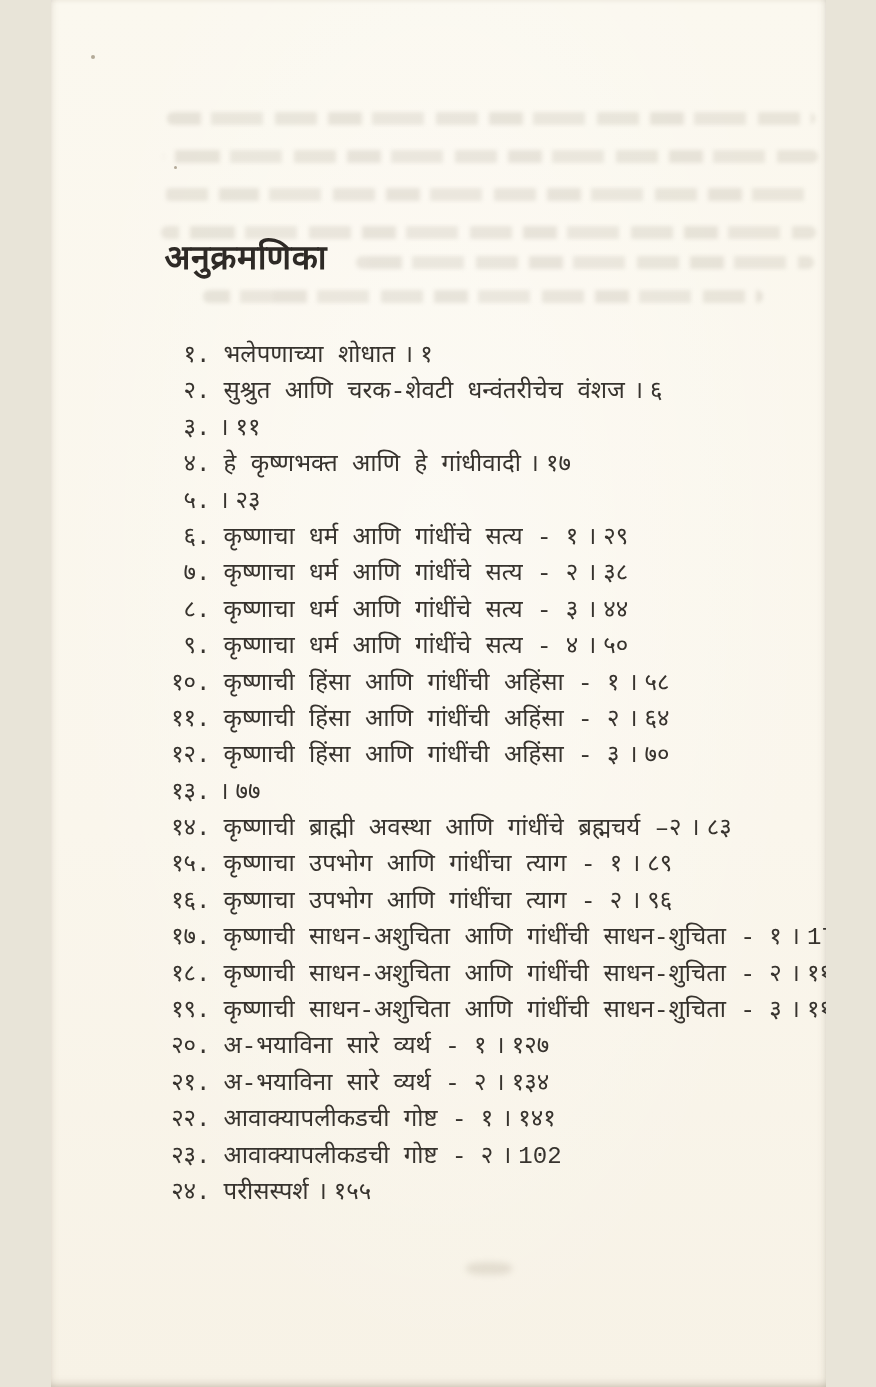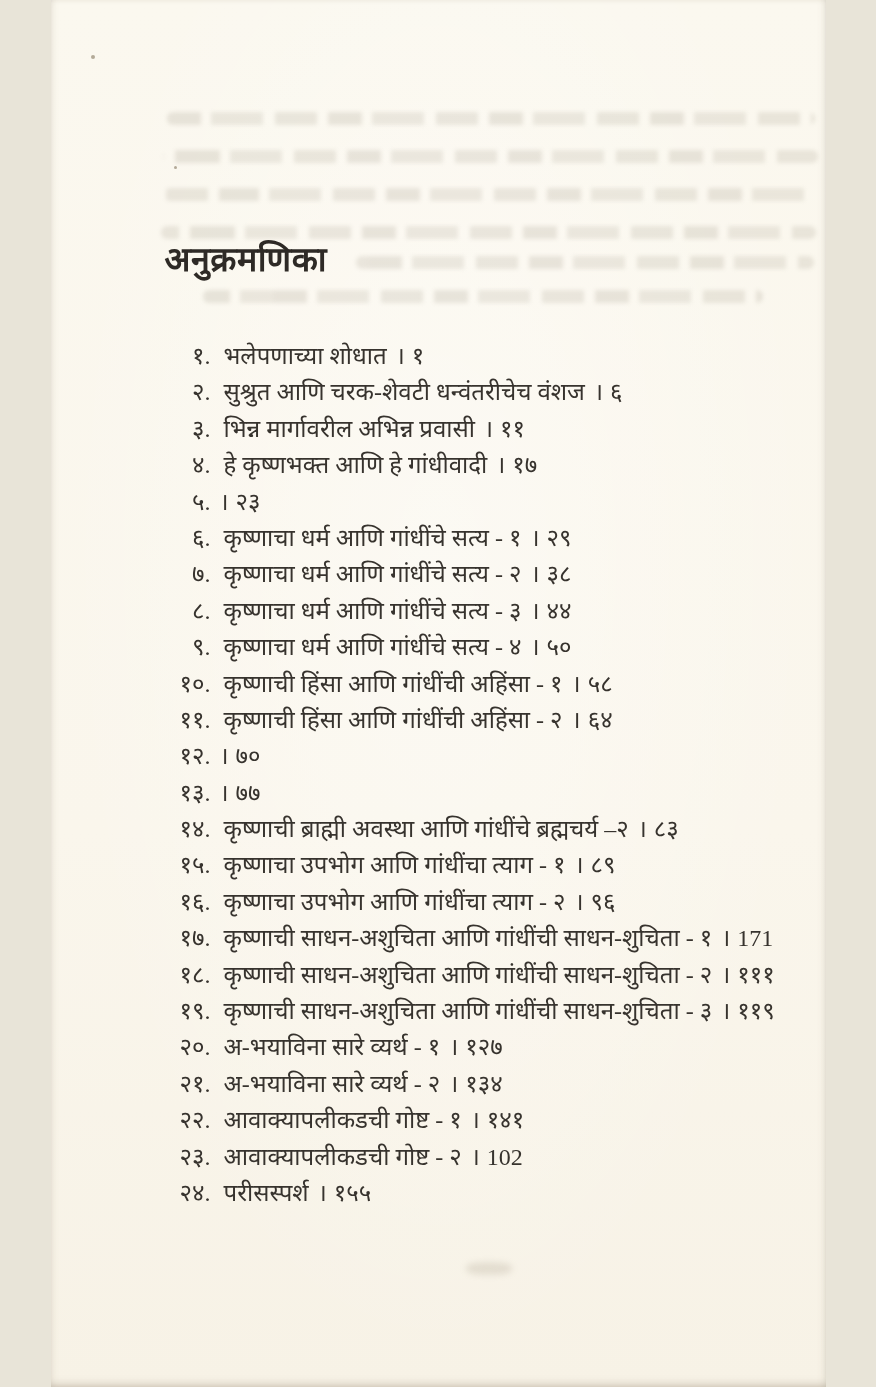--- a/index.html
+++ b/index.html
@@ -22,7 +22,7 @@
       inset -6px 0 9px -6px rgba(125,112,92,0.22),
       inset 6px 0 9px -6px rgba(125,112,92,0.14);
     overflow: hidden;
-    font-family: Liberation Serif, serif;
+    font-family: Liberation Mono, monospace;
     color: #37332e;
   }
 

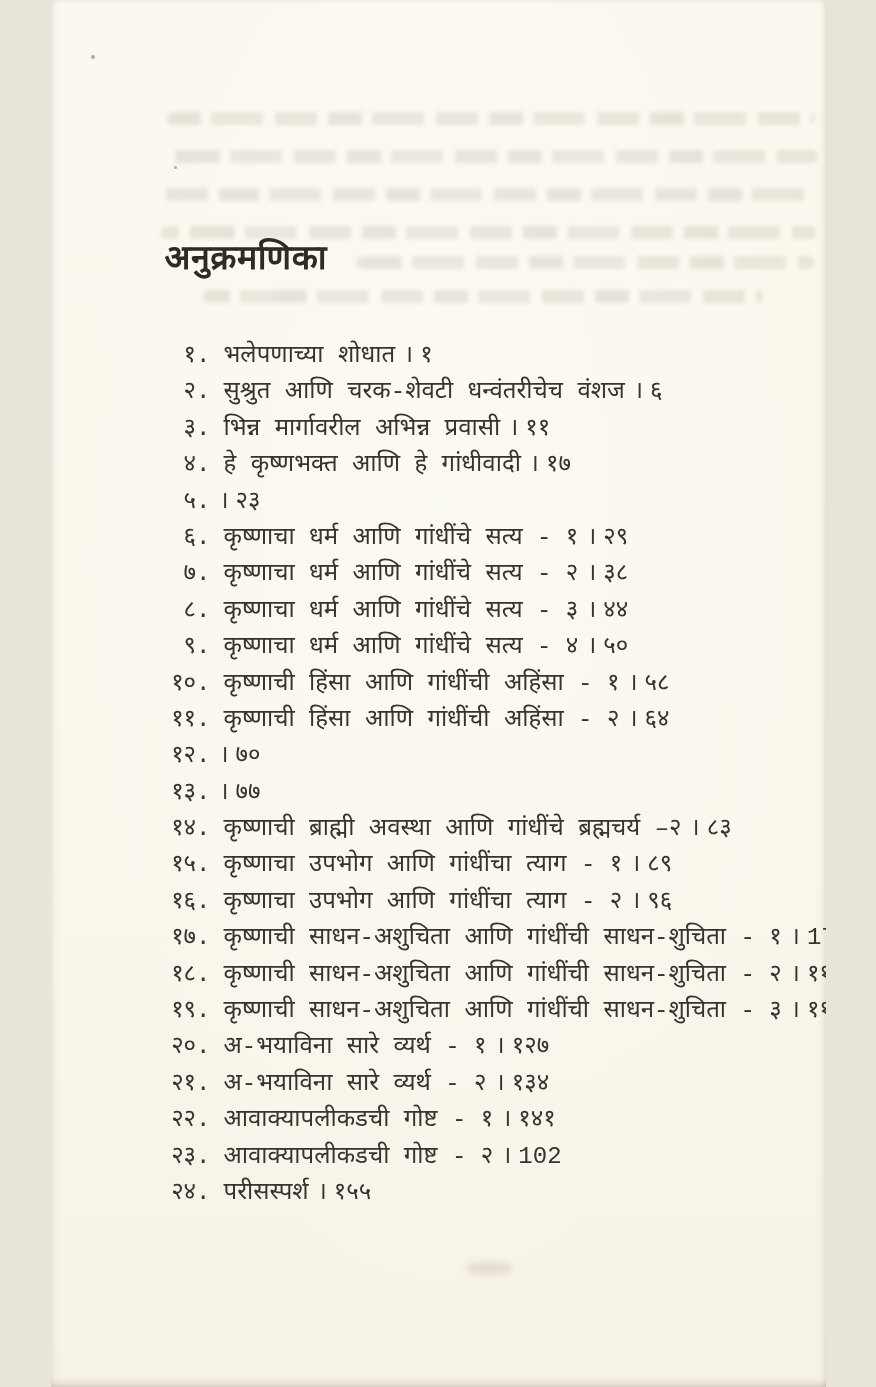--- a/index.html
+++ b/index.html
@@ -133,7 +133,6 @@
 
     <li class="toc-row">
       <span class="num">३.</span>
-      <span class="text">भिन्न मार्गावरील अभिन्न प्रवासी</span>
       <span class="danda">।</span>
       <span class="pg">११</span>
     </li>

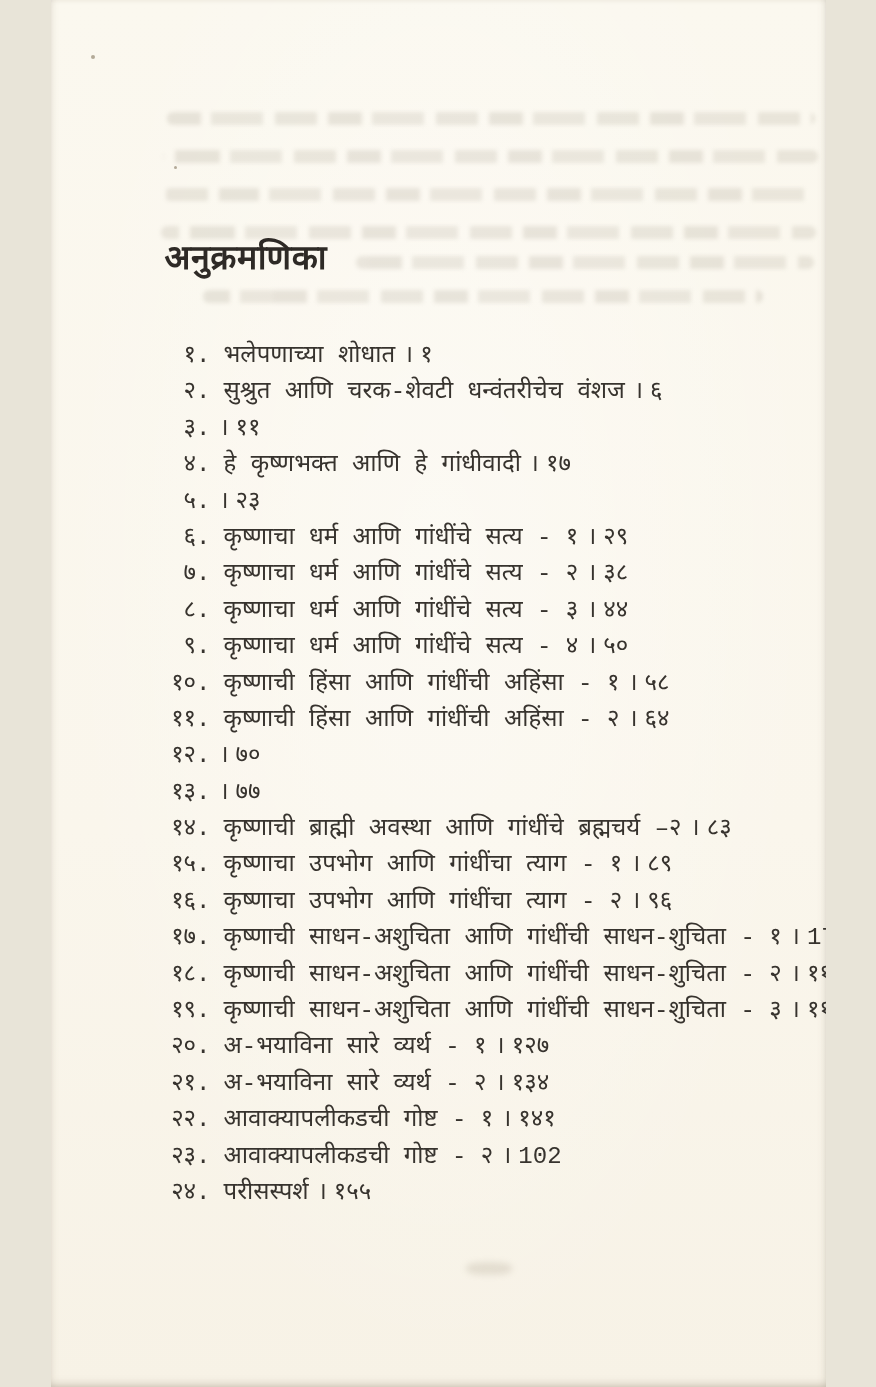--- a/index.html
+++ b/index.html
@@ -194,6 +194,7 @@
 
     <li class="toc-row">
       <span class="num">१२.</span>
+      <span class="text">कृष्णाची हिंसा आणि गांधींची अहिंसा - ३</span>
       <span class="danda">।</span>
       <span class="pg">७०</span>
     </li>

